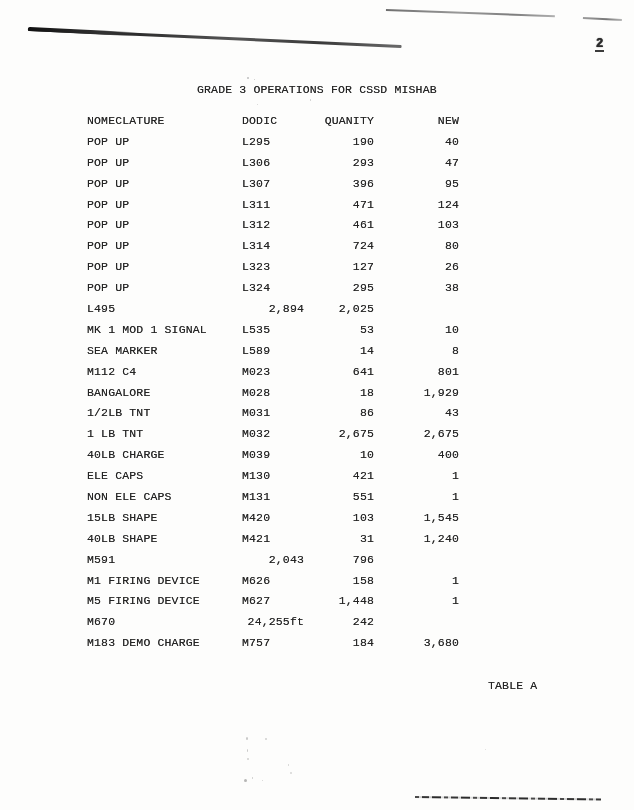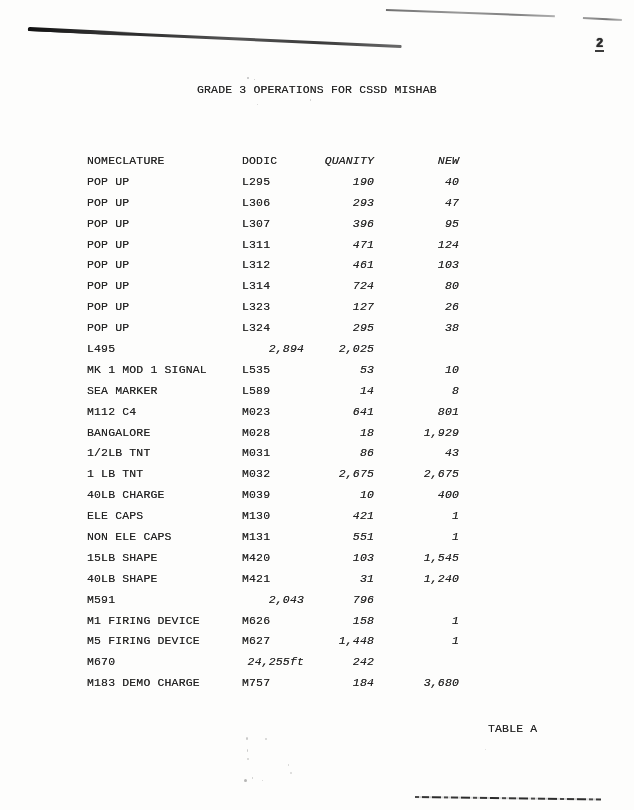--- a/index.html
+++ b/index.html
@@ -31,7 +31,6 @@
     position: absolute;
     left: 87px; top: 111px;
     width: 372px;
-    margin-top: 40px;
   }
   .trow {
     display: grid;

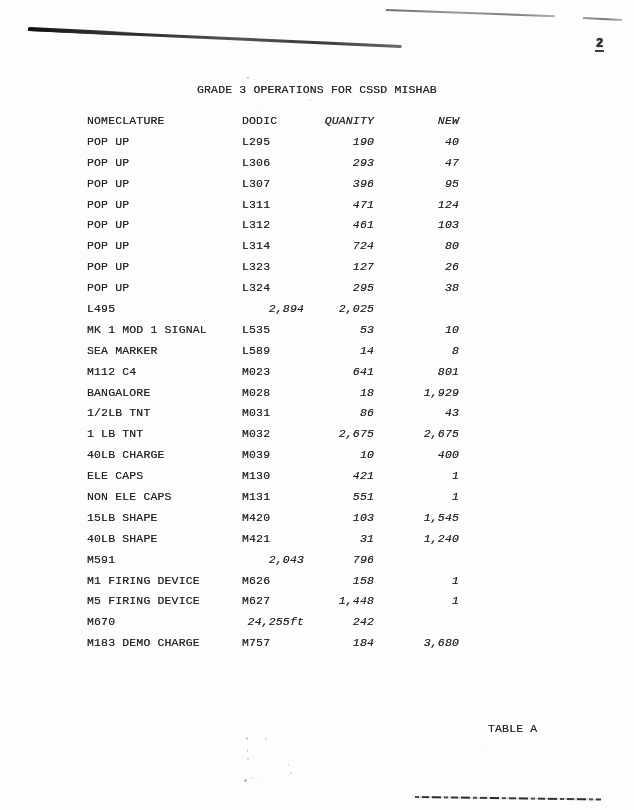--- a/index.html
+++ b/index.html
@@ -39,7 +39,7 @@
     align-items: center;
   }
   .trow .cell { line-height: 20.9px; }
-  .cell.c-qty, .cell.c-new { text-align: right; font-style: italic; }
+  .cell.c-qty, .cell.c-new { text-align: right; }
   .table-label {
     position: absolute;
     left: 488px; top: 722px;

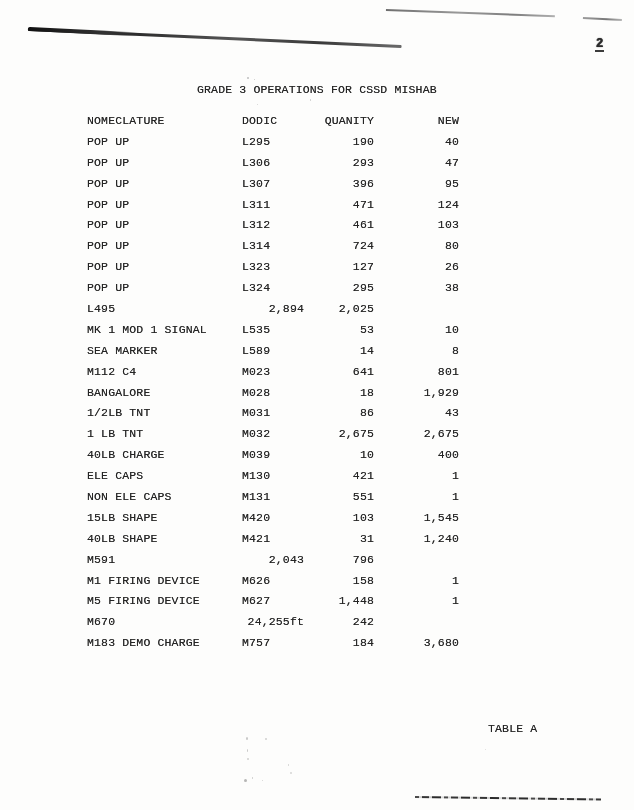--- a/index.html
+++ b/index.html
@@ -42,7 +42,7 @@
   .cell.c-qty, .cell.c-new { text-align: right; }
   .table-label {
     position: absolute;
-    left: 488px; top: 722px;
+    left: 488px; top: 679px;
   }
   
   .scan-line { position: absolute; transform-origin: left top; }

